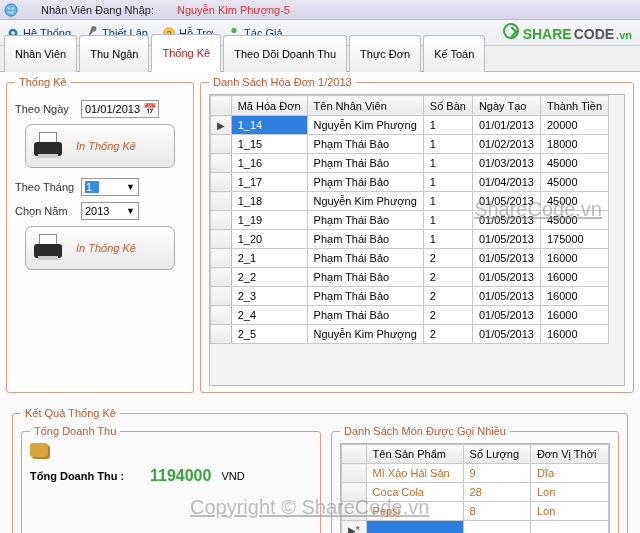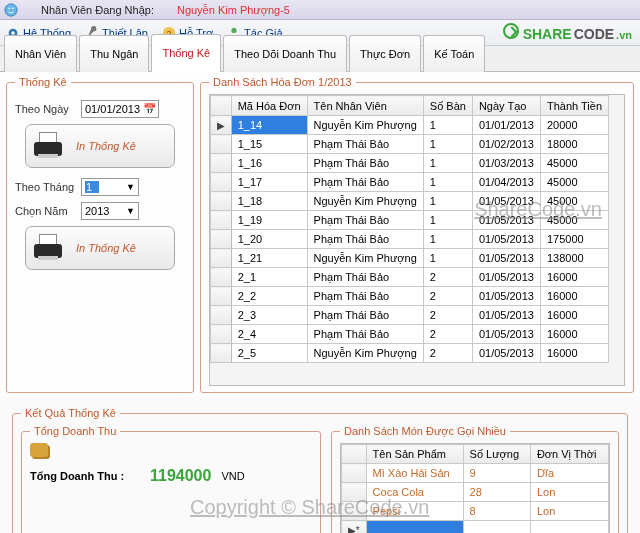--- a/index.html
+++ b/index.html
@@ -352,14 +352,6 @@
               <td>1</td>
               <td>01/05/2013</td>
               <td>175000</td>
-            </tr>
-            <tr>
-              <td class="rowhdr"></td>
-              <td class="c-id">1_21</td>
-              <td>Nguyễn Kim Phượng</td>
-              <td>1</td>
-              <td>01/05/2013</td>
-              <td>138000</td>
             </tr>
             <tr>
               <td class="rowhdr"></td>

